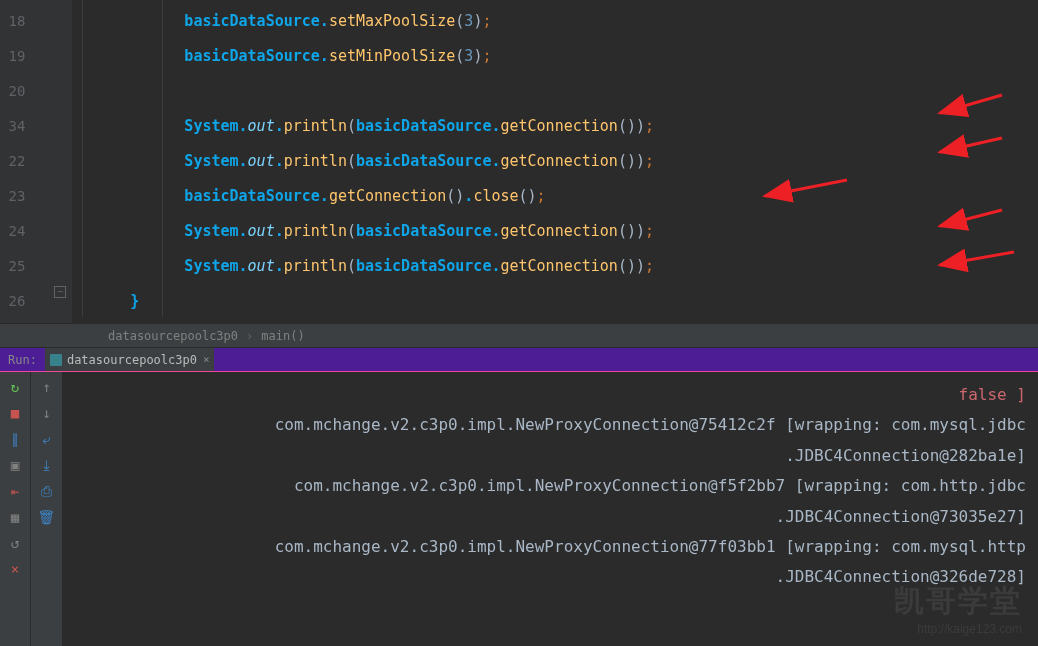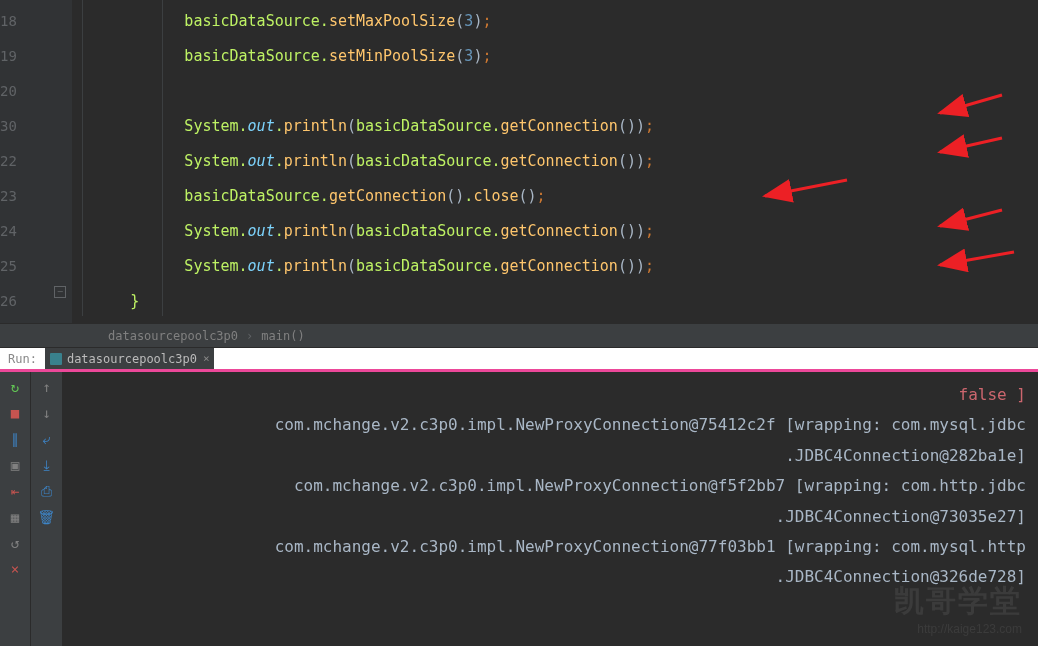--- a/index.html
+++ b/index.html
@@ -22,7 +22,7 @@
   width: 52px;
   background: #313335;
   padding-top: 4px;
-  text-align: left;
+  text-align: center;
   color: #606366;
   font-size: 14px;
   user-select: none;

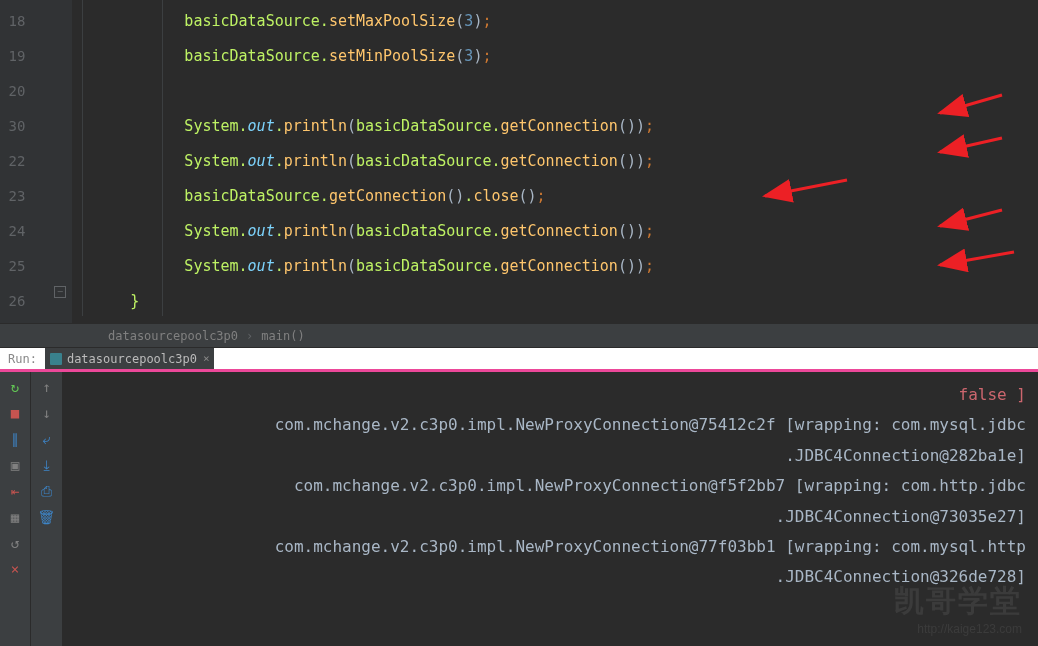--- a/index.html
+++ b/index.html
@@ -61,7 +61,7 @@
   line-height: 35px;
   white-space: pre;
 }
-.kw-var { color: #bef264; }
+.kw-var { color: #0ea5e9; font-weight: bold; }
 .kw-method { color: #ffc66d; }
 .kw-field { font-style: italic; color: #7dd3fc; }
 .kw-num { color: #6897bb; }

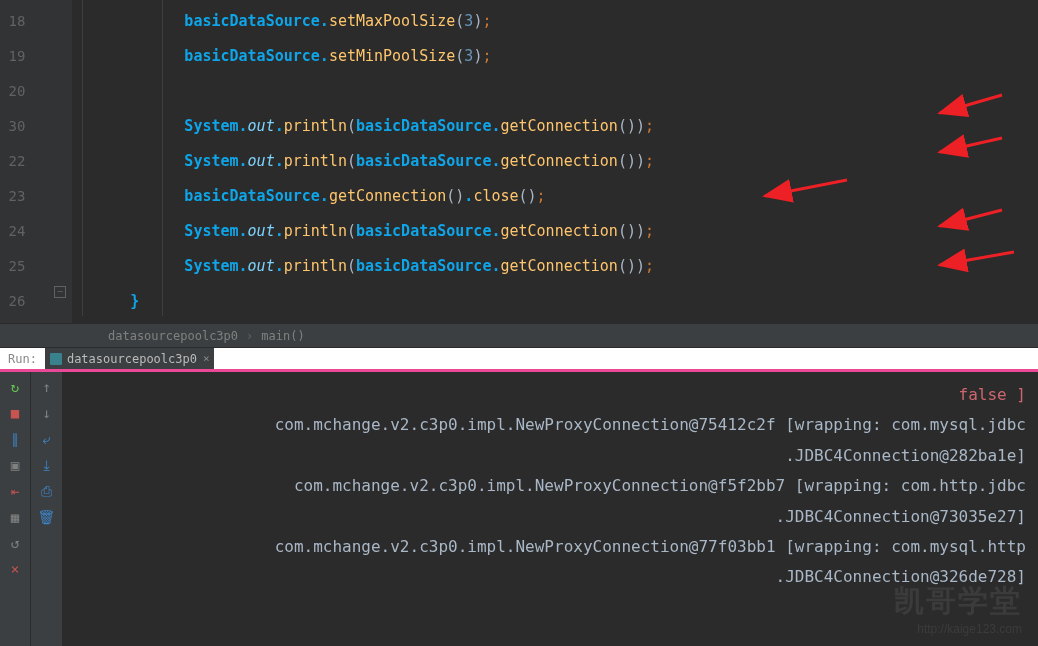--- a/index.html
+++ b/index.html
@@ -189,7 +189,7 @@
       <div class="ln">18</div>
       <div class="ln">19</div>
       <div class="ln">20</div>
-      <div class="ln">30</div>
+      <div class="ln">34</div>
       <div class="ln">22</div>
       <div class="ln">23</div>
       <div class="ln">24</div>

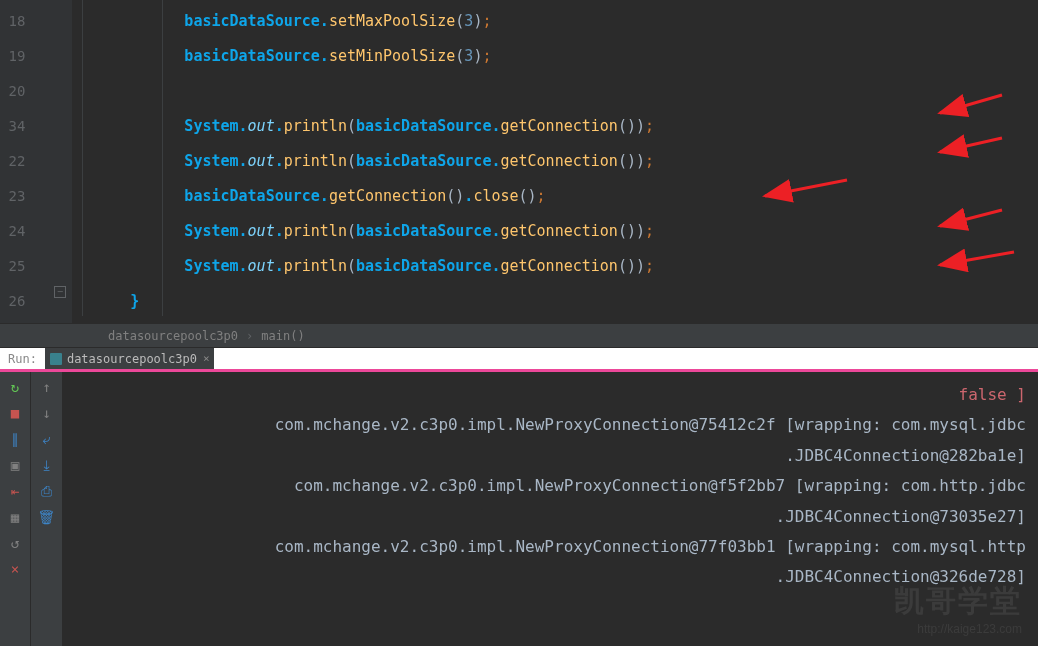--- a/index.html
+++ b/index.html
@@ -98,8 +98,8 @@
 
 .run-header {
   height: 24px;
-  background: #ffffff;
-  border-bottom: 3px solid #ec4899;
+  background: #4c1d95;
+  border-bottom: 1px solid #ec4899;
   display: flex;
   align-items: center;
   font-size: 12px;

